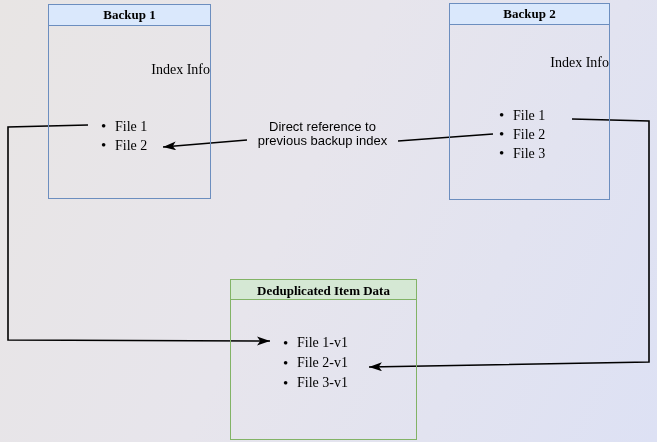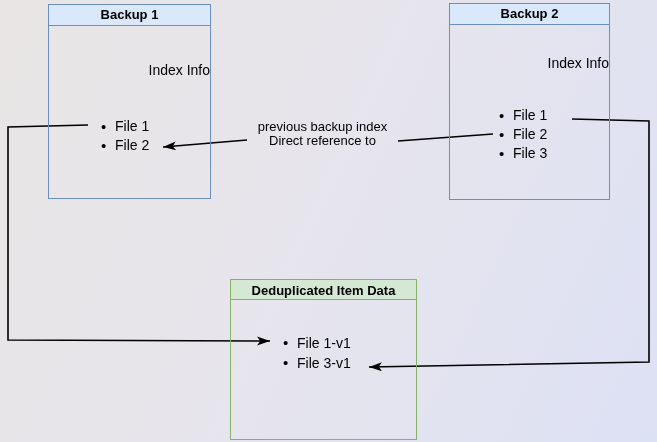--- a/index.html
+++ b/index.html
@@ -25,6 +25,7 @@
     position: absolute;
     border: 1.5px solid;
     background: transparent;
+    font-family: Liberation Serif, serif;
   }
   .node-header {
     border-bottom: 1.5px solid;

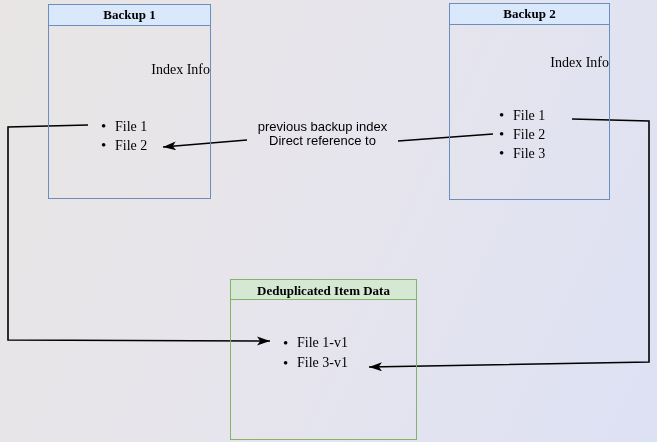--- a/index.html
+++ b/index.html
@@ -125,8 +125,8 @@
   </div>
 
   <div class="edge-label">
+    <div>Direct reference to</div>
     <div>previous backup index</div>
-    <div>Direct reference to</div>
   </div>
 
 </div>

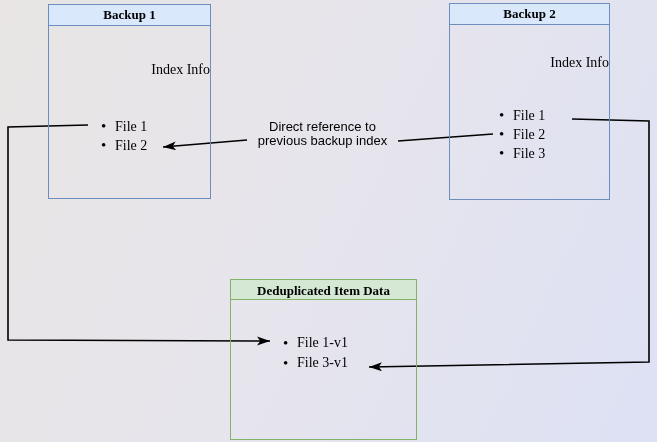--- a/index.html
+++ b/index.html
@@ -120,6 +120,7 @@
     <div class="node-header">Deduplicated Item Data</div>
     <ul class="file-list">
       <li>File 1-v1</li>
+      <li>File 2-v1</li>
       <li>File 3-v1</li>
     </ul>
   </div>

